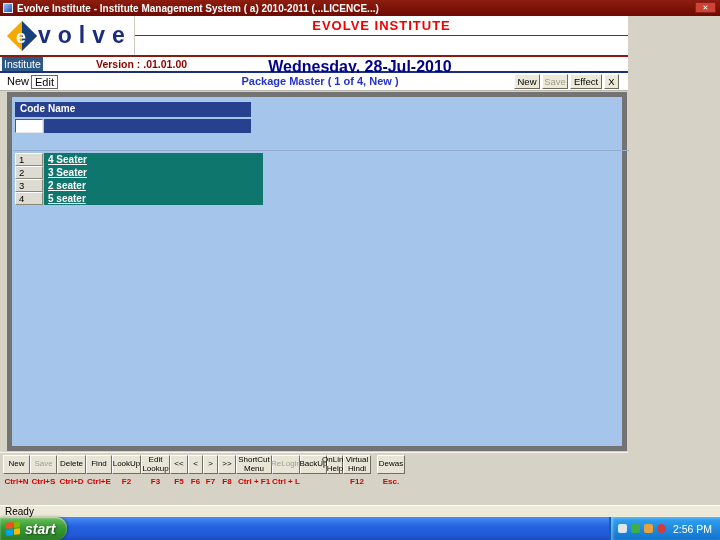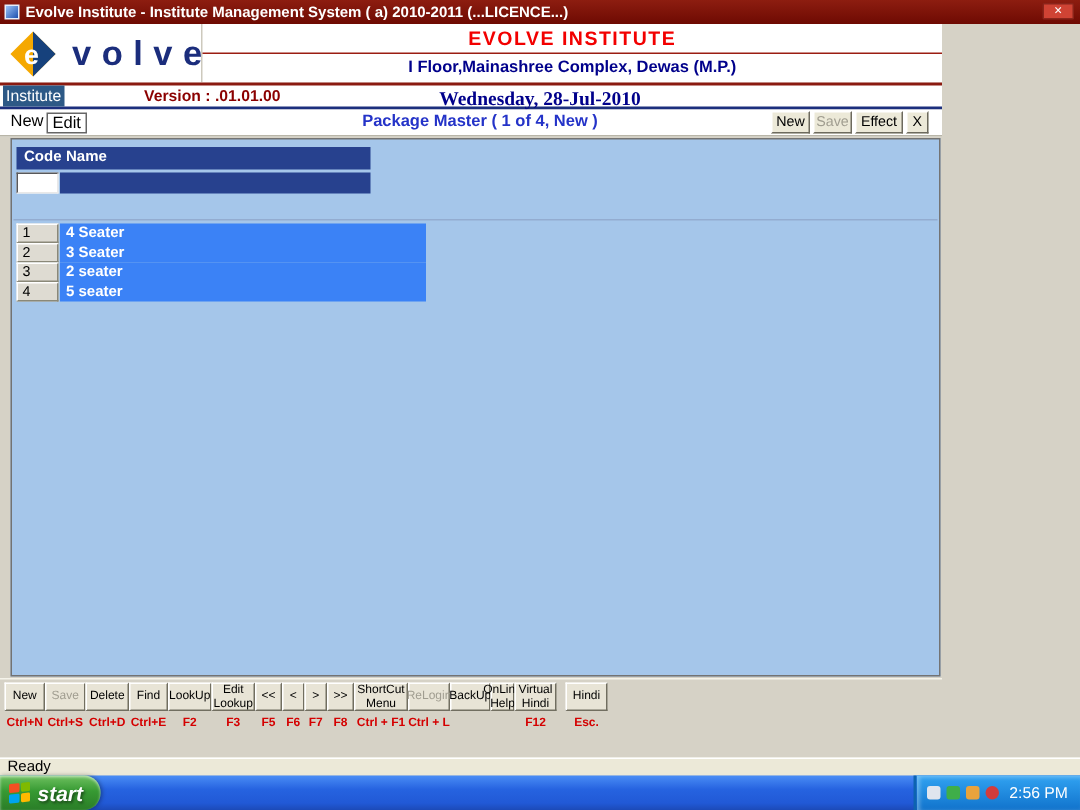--- a/index.html
+++ b/index.html
@@ -16,7 +16,7 @@
   
   .header{position:absolute;left:0;top:16px;width:628px;height:39px;background:#fff;}
   .logo{position:absolute;left:6px;top:3px;display:flex;align-items:center;height:33px;}
-  .logo-text{font-size:23px;font-weight:bold;color:#1b2d7c;letter-spacing:7px;margin-left:10px;}
+  .logo-text{font-size:23px;font-weight:bold;color:#1b2d7c;letter-spacing:7px;margin-left:0;}
   .hdr-center{position:absolute;left:134px;top:0;width:494px;height:39px;border-left:1px solid #cdc9bd;}
   .hdr-institute{height:20px;line-height:20px;text-align:center;color:#f20000;font-weight:bold;font-size:13px;border-bottom:1px solid #9b1d12;letter-spacing:1px;}
   .hdr-address{height:18px;line-height:18px;text-align:center;color:#00008b;font-weight:bold;font-size:11px;}

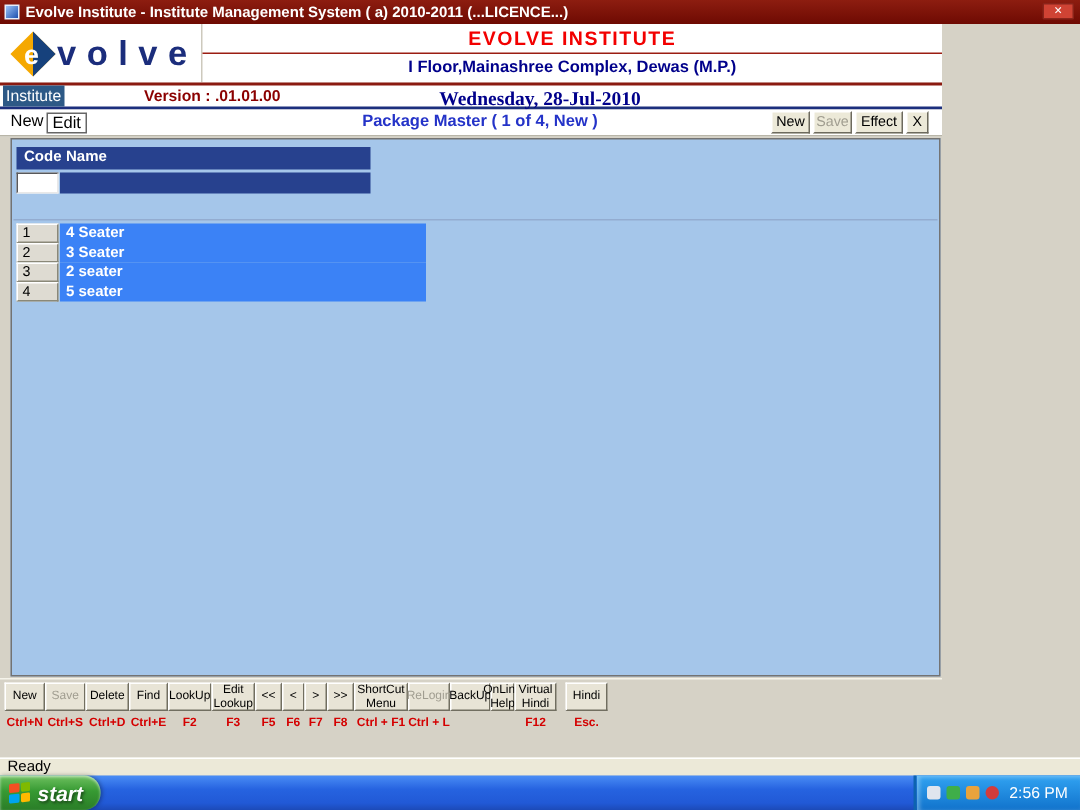--- a/index.html
+++ b/index.html
@@ -108,7 +108,6 @@
     </div>
     <div class="hdr-center">
       <div class="hdr-institute">EVOLVE INSTITUTE</div>
-      <div class="hdr-address">I Floor,Mainashree Complex, Dewas (M.P.)</div>
     </div>
   </div>
 

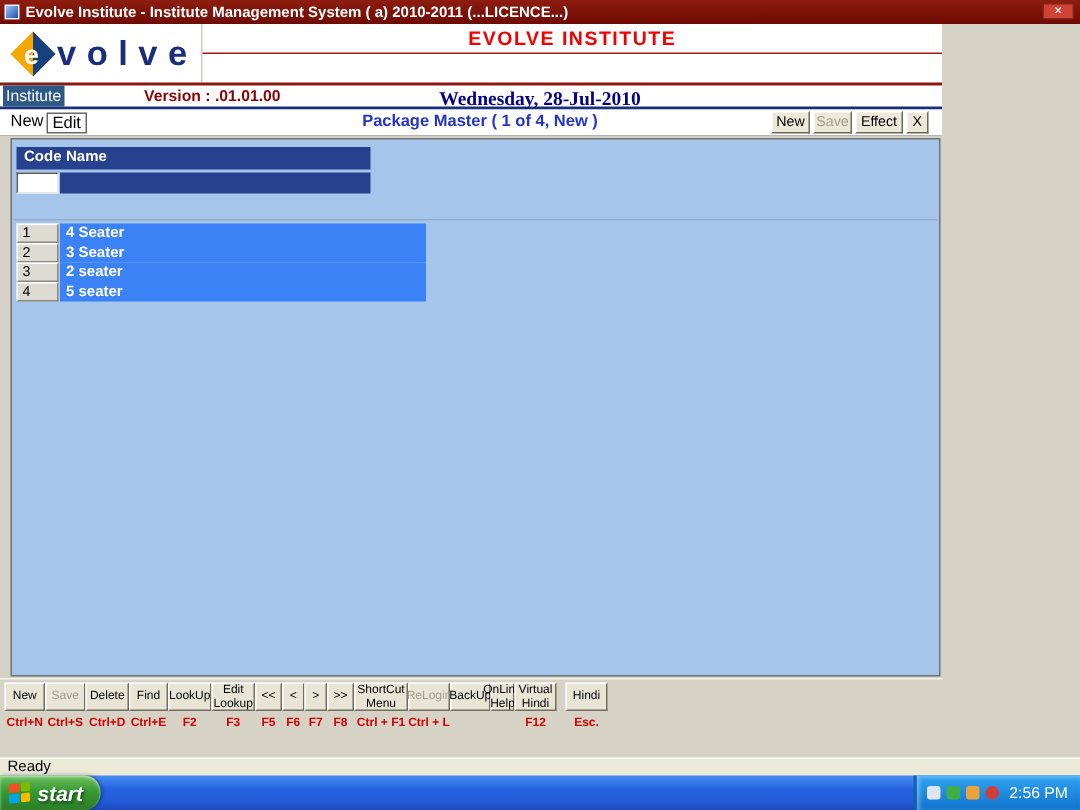--- a/index.html
+++ b/index.html
@@ -23,7 +23,7 @@
 
   
   .subheader{position:absolute;left:0;top:55px;width:628px;height:18px;background:#fff;border-top:2px solid #8b1a10;border-bottom:2px solid #1c2f7d;}
-  .date{position:absolute;left:92px;top:1px;width:536px;text-align:center;color:#00008b;font-weight:bold;font-size:13px;font-family:Liberation Serif, serif;}
+  .date{position:absolute;left:92px;top:1px;width:536px;text-align:center;color:#00008b;font-weight:bold;font-size:16px;}
   .module-label{position:absolute;left:2px;top:0;height:14px;line-height:14px;padding:0 2px;background:#2d5986;color:#fff;font-size:10.5px;z-index:2;}
   .version{position:absolute;left:96px;top:1px;color:#8b0000;font-weight:bold;font-size:10.5px;z-index:2;}
 

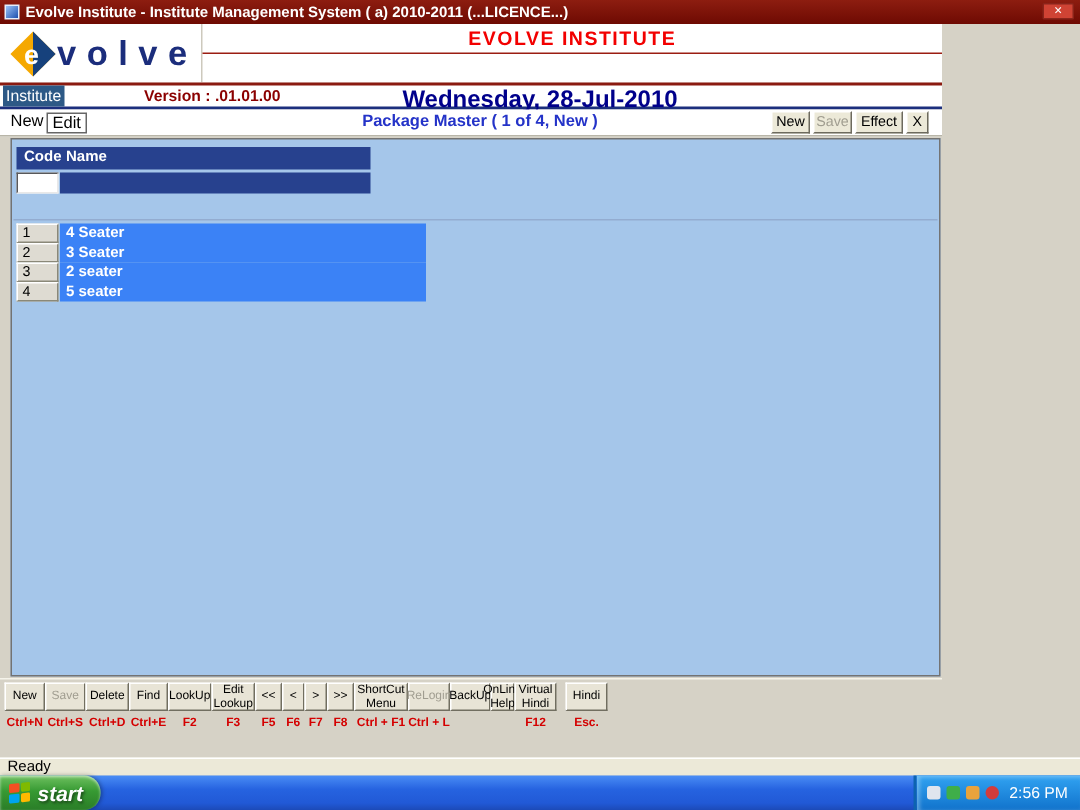--- a/index.html
+++ b/index.html
@@ -38,7 +38,7 @@
   .mb-btn.disabled{color:#a09d90;}
 
   
-  .content{position:absolute;left:7px;top:92px;width:620px;height:359px;background:#a5c6ea;border:1px solid #737373;}
+  .content{position:absolute;left:7px;top:92px;width:620px;height:359px;background:#a5c6ea;border:5px solid #737373;}
   .colhdr{position:absolute;left:3px;top:5px;width:236px;height:15px;background:#27418e;color:#fff;font-weight:bold;font-size:10px;}
   .col-code{position:absolute;left:5px;top:1px;}
   .col-name{position:absolute;left:33px;top:1px;}

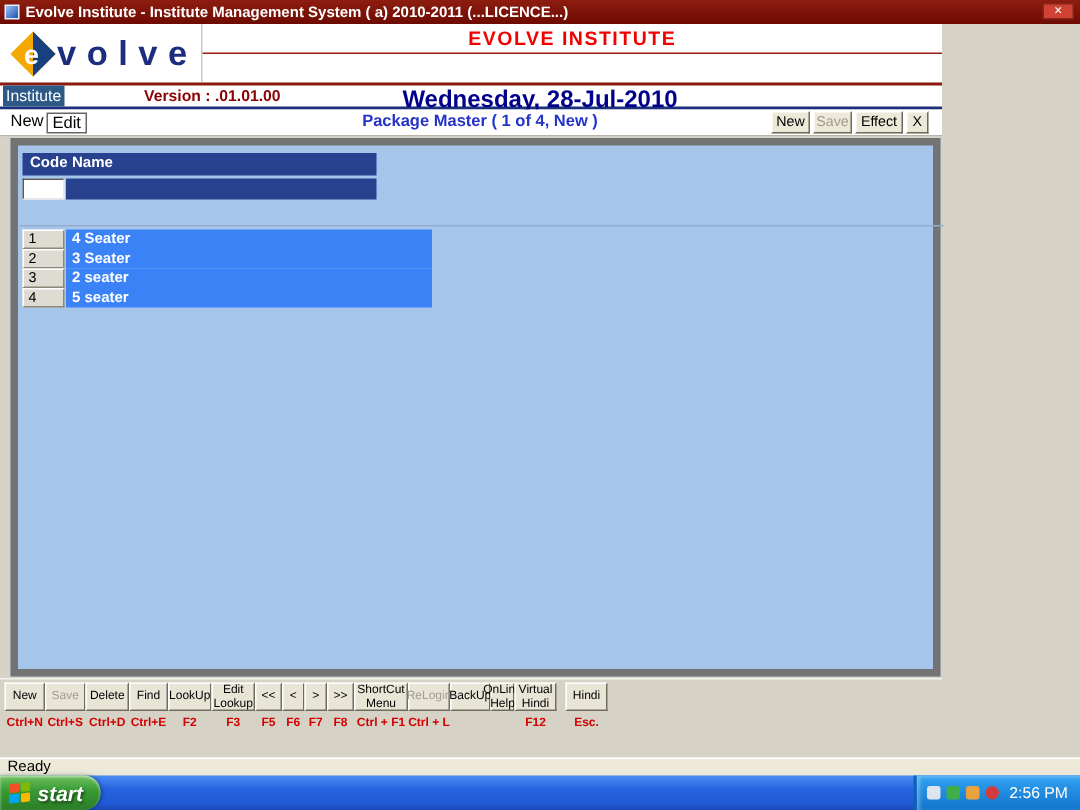--- a/index.html
+++ b/index.html
@@ -47,7 +47,7 @@
   .grid-sep{position:absolute;left:1px;top:53px;width:616px;height:1px;background:#93acd0;}
   .grow{position:absolute;left:3px;width:237px;height:13px;}
   .gcode{position:absolute;left:0;top:0;width:28px;height:13px;background:#dedbd2;border:1px solid;border-color:#fff #8a8878 #8a8878 #fff;font-size:9.5px;line-height:11px;padding-left:3px;color:#000;}
-  .gname{position:absolute;left:29px;top:0;width:244px;height:13px;background:#3b82f6;color:#fff;font-weight:bold;font-size:10px;line-height:13px;padding-left:4px;}
+  .gname{position:absolute;left:29px;top:0;width:219px;height:13px;background:#0f766e;color:#fff;font-weight:bold;font-size:10px;line-height:13px;padding-left:4px;text-decoration:underline;}
 
   
   .toolbar{position:absolute;left:0;top:452px;width:628px;height:38px;background:#d6d2c6;border-top:1px solid #f5f3ea;display:flex;align-items:flex-start;padding:2px 0 0 3px;}

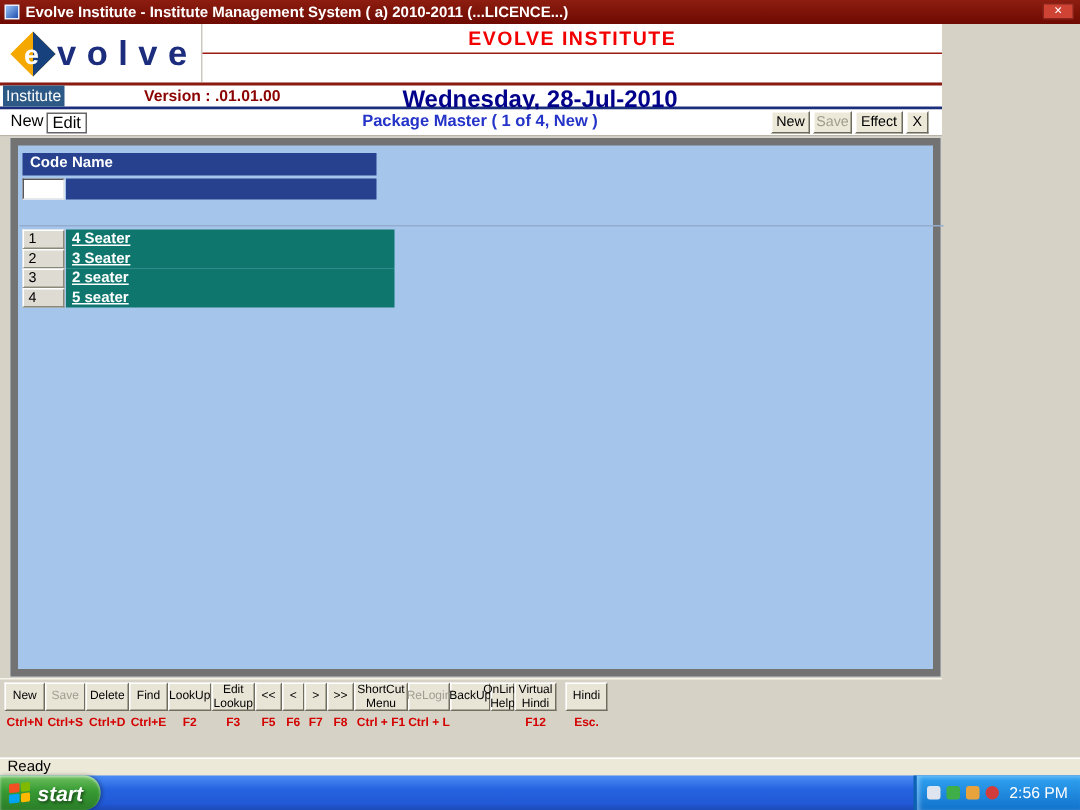--- a/index.html
+++ b/index.html
@@ -218,7 +218,7 @@
       <span class="tb-short">F12</span>
     </div>
     <div class="tb-group gap-left" style="width:28px">
-      <button class="tb-btn">Hindi</button>
+      <button class="tb-btn">Dewas</button>
       <span class="tb-short">Esc.</span>
     </div>
   </div>

